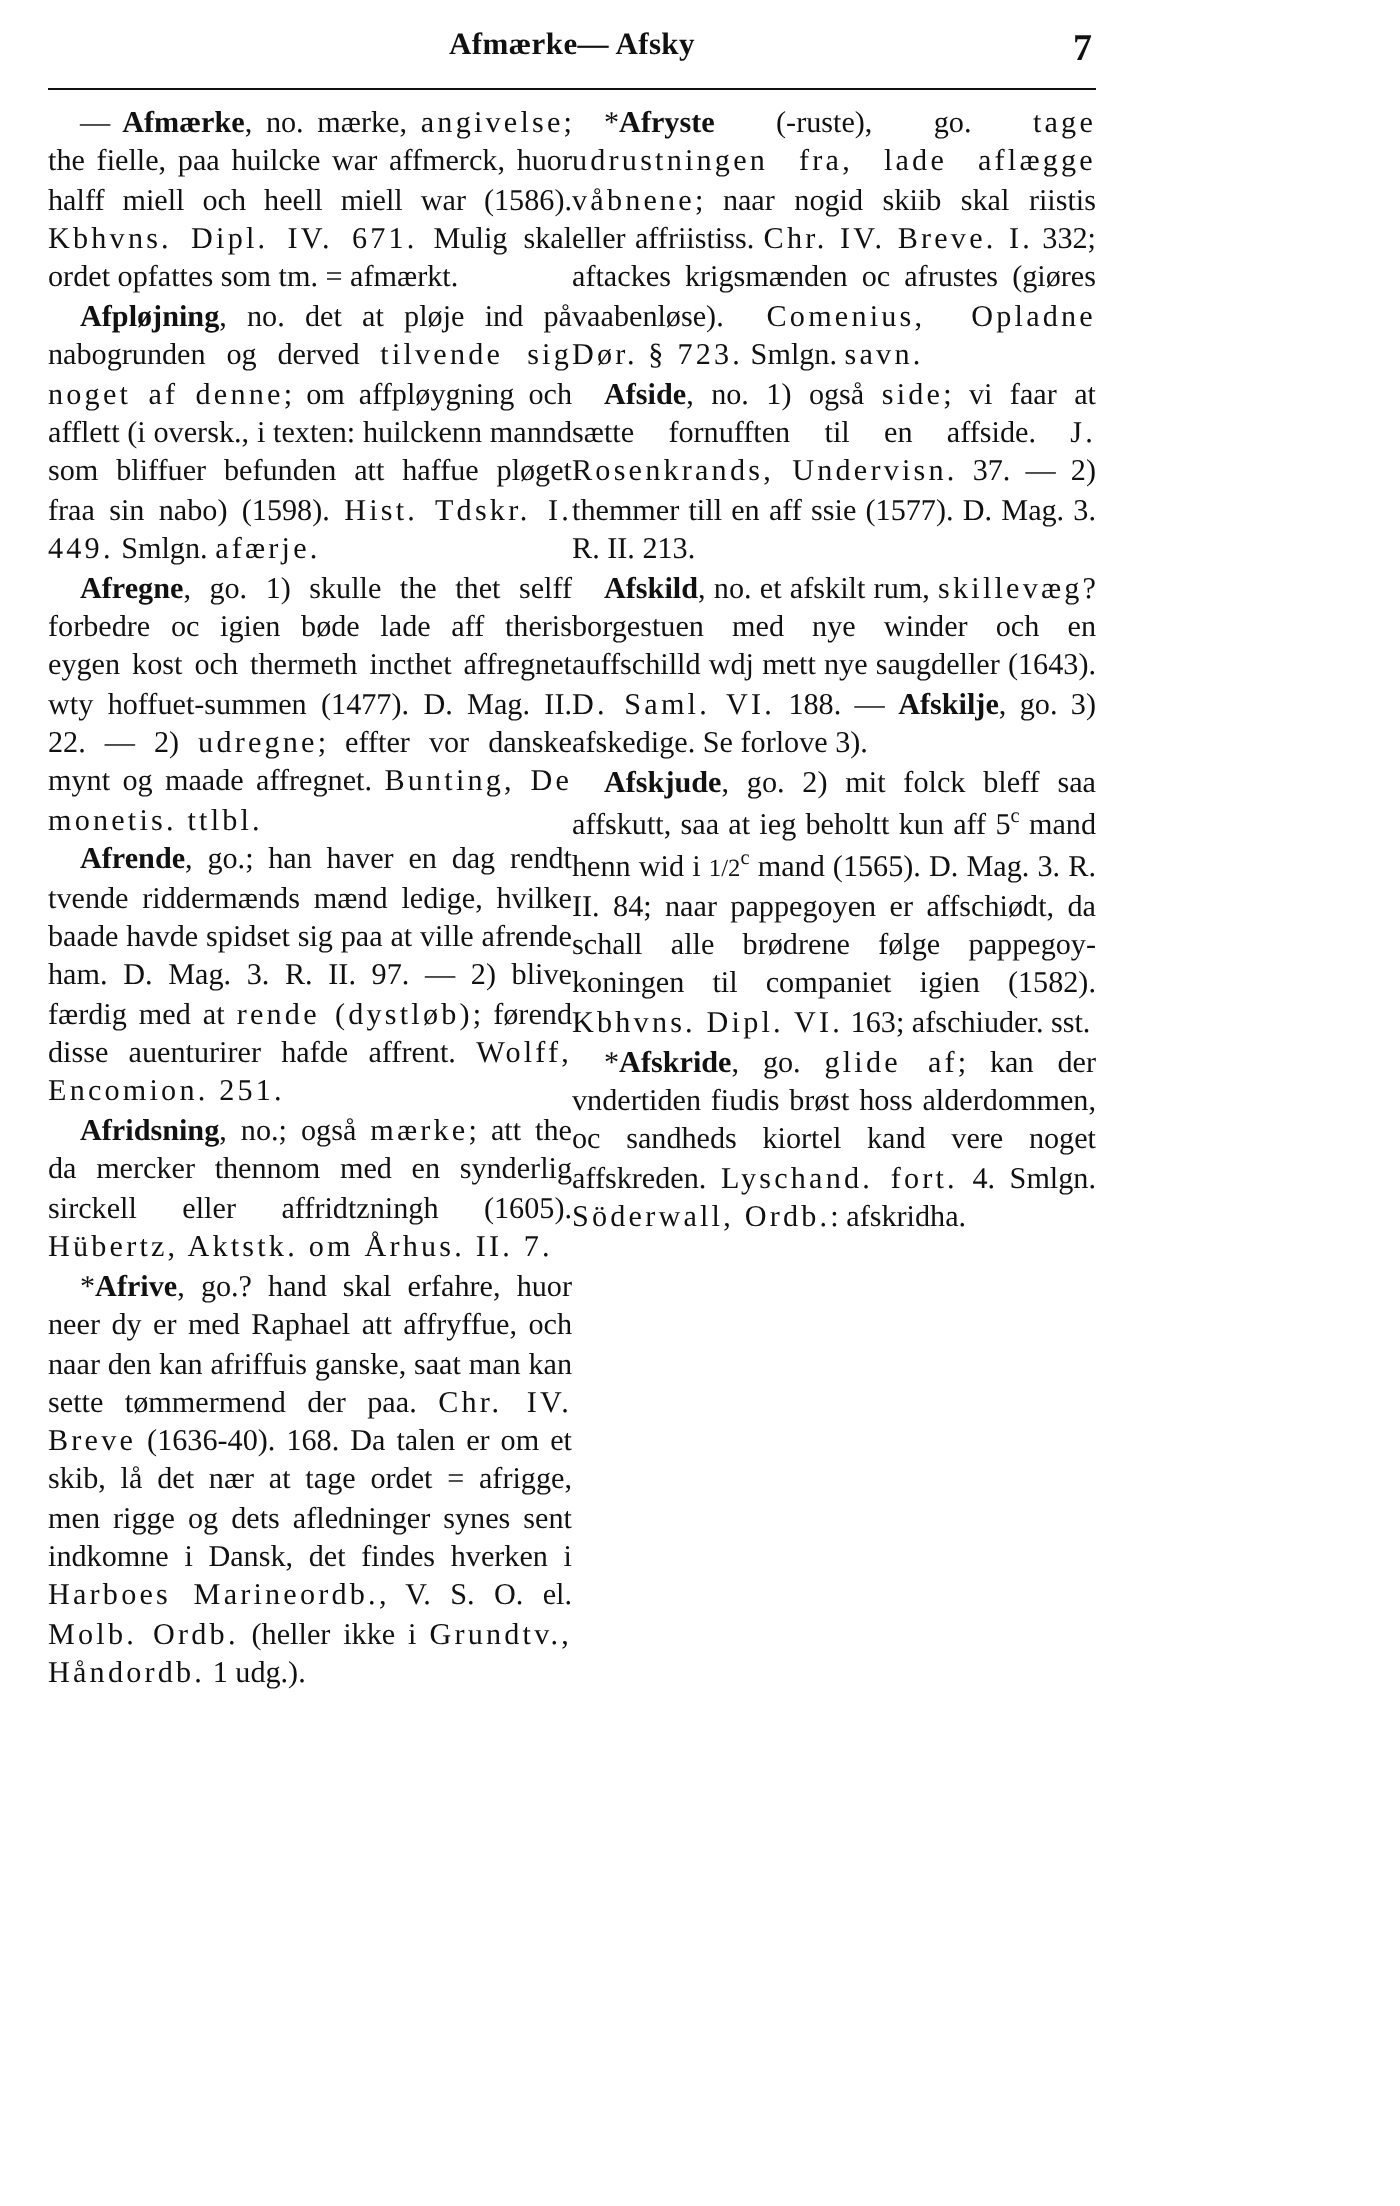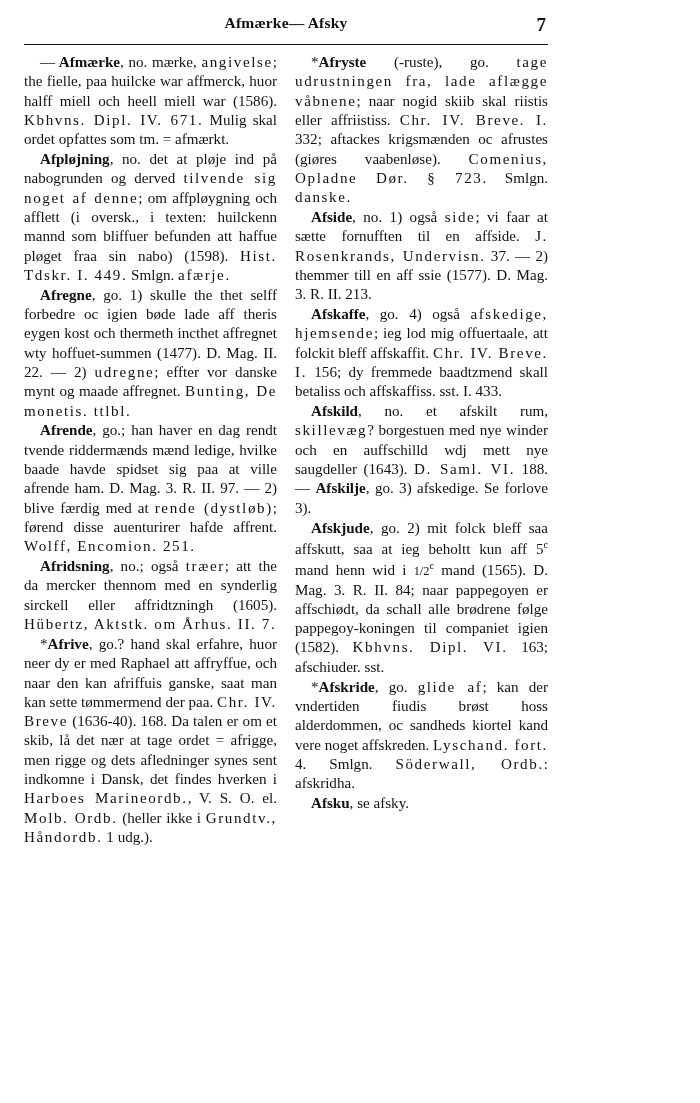--- a/index.html
+++ b/index.html
@@ -50,7 +50,6 @@
   }
   .columns {
     display: flex;
-    gap: 18px;
     align-items: flex-start;
   }
   .col {

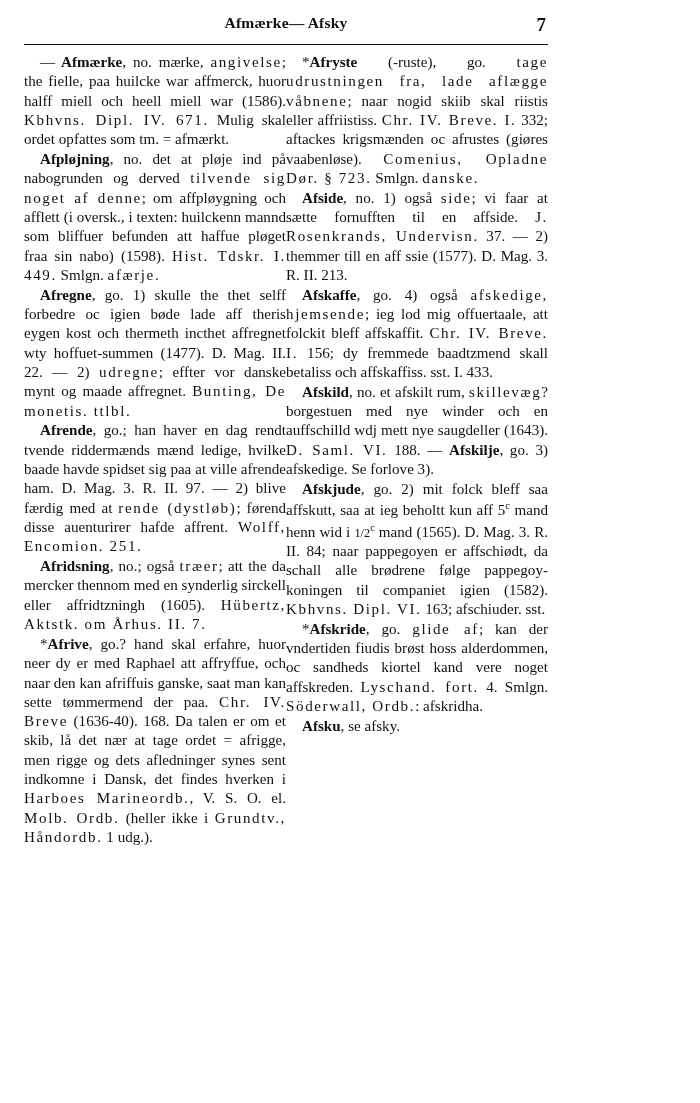--- a/index.html
+++ b/index.html
@@ -100,7 +100,7 @@
         <p class="entry">*<b>Afrive</b>, go.? hand skal erfahre, huor neer dy er med Raphael att affryffue, och naar den kan afriffuis ganske, saat man kan sette tømmermend der paa. <span class="sp">Chr. IV. Breve</span> (1636-40). 168. Da talen er om et skib, lå det nær at tage ordet = afrigge, men rigge og dets afledninger synes sent indkomne i Dansk, det findes hverken i <span class="sp">Harboes Marineordb.</span>, V. S. O. el. <span class="sp">Molb. Ordb.</span> (heller ikke i <span class="sp">Grundtv., Håndordb.</span> 1 udg.).</p>
       </div>
     <div class="col" id="col-right">
-        <p class="entry first">*<b>Afryste</b> (-ruste), go. <span class="sp">tage udrustningen fra, lade aflægge våbnene</span>; naar nogid skiib skal riistis eller affriistiss. <span class="sp">Chr. IV. Breve. I.</span> 332; aftackes krigsmænden oc afrustes (giøres vaabenløse). <span class="sp">Comenius, Opladne Dør. § 723.</span> Smlgn. <span class="sp">danske.</span></p>
+        <p class="entry first">*<b>Afryste</b> (-ruste), go. <span class="sp">tage udrustningen fra, lade aflægge våbnene</span>; naar nogid skiib skal riistis eller affriistiss. <span class="sp">Chr. IV. Breve. I.</span> 332; aftackes krigsmænden oc afrustes (giøres vaabenløse). <span class="sp">Comenius, Opladne Dør. § 723.</span> Smlgn. <span class="sp">savn.</span></p>
         <p class="entry"><b>Afside</b>, no. 1) også <span class="sp">side</span>; vi faar at sætte fornufften til en affside. <span class="sp">J. Rosenkrands, Undervisn.</span> 37. — 2) themmer till en aff ssie (1577). D. Mag. 3. R. II. 213.</p>
         <p class="entry"><b>Afskaffe</b>, go. 4) også <span class="sp">afskedige, hjemsende</span>; ieg lod mig offuertaale, att folckit bleff affskaffit. <span class="sp">Chr. IV. Breve. I.</span> 156; dy fremmede baadtzmend skall betaliss och affskaffiss. sst. I. 433.</p>
         <p class="entry"><b>Afskild</b>, no. et afskilt rum, <span class="sp">skillevæg</span>? borgestuen med nye winder och en auffschilld wdj mett nye saugdeller (1643). <span class="sp">D. Saml. VI.</span> 188. — <b>Afskilje</b>, go. 3) afskedige. Se forlove 3).</p>

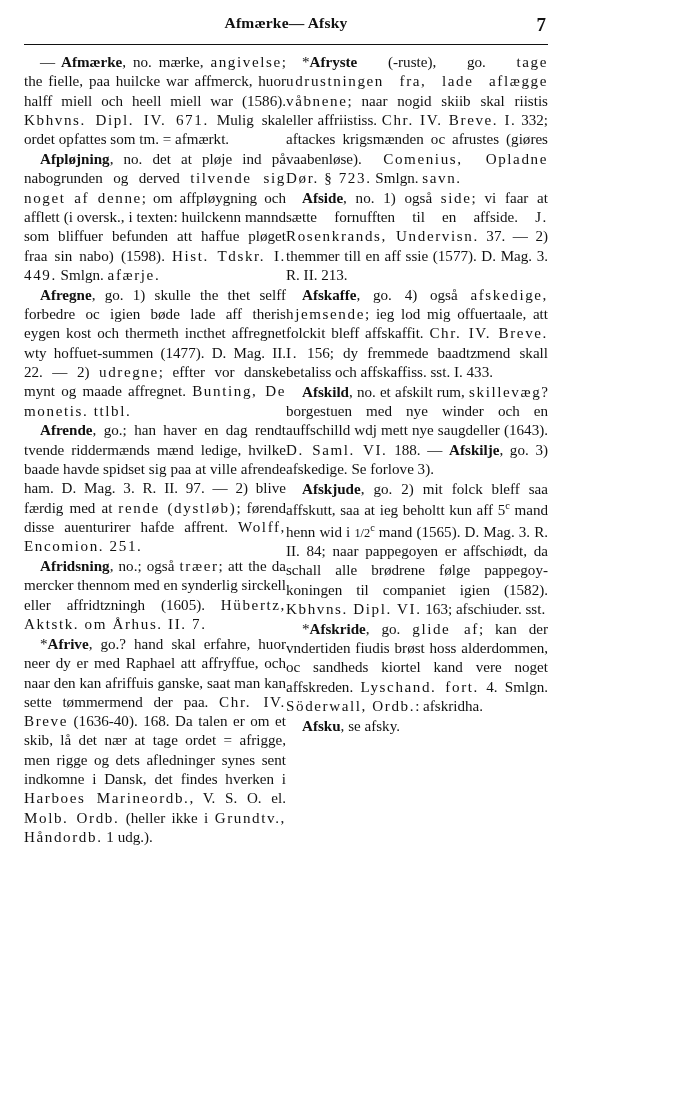--- a/index.html
+++ b/index.html
@@ -102,7 +102,6 @@
     <div class="col" id="col-right">
         <p class="entry first">*<b>Afryste</b> (-ruste), go. <span class="sp">tage udrustningen fra, lade aflægge våbnene</span>; naar nogid skiib skal riistis eller affriistiss. <span class="sp">Chr. IV. Breve. I.</span> 332; aftackes krigsmænden oc afrustes (giøres vaabenløse). <span class="sp">Comenius, Opladne Dør. § 723.</span> Smlgn. <span class="sp">savn.</span></p>
         <p class="entry"><b>Afside</b>, no. 1) også <span class="sp">side</span>; vi faar at sætte fornufften til en affside. <span class="sp">J. Rosenkrands, Undervisn.</span> 37. — 2) themmer till en aff ssie (1577). D. Mag. 3. R. II. 213.</p>
-        <p class="entry"><b>Afskaffe</b>, go. 4) også <span class="sp">afskedige, hjemsende</span>; ieg lod mig offuertaale, att folckit bleff affskaffit. <span class="sp">Chr. IV. Breve. I.</span> 156; dy fremmede baadtzmend skall betaliss och affskaffiss. sst. I. 433.</p>
         <p class="entry"><b>Afskild</b>, no. et afskilt rum, <span class="sp">skillevæg</span>? borgestuen med nye winder och en auffschilld wdj mett nye saugdeller (1643). <span class="sp">D. Saml. VI.</span> 188. — <b>Afskilje</b>, go. 3) afskedige. Se forlove 3).</p>
         <p class="entry"><b>Afskjude</b>, go. 2) mit folck bleff saa affskutt, saa at ieg beholtt kun aff 5<span class="sup">c</span> mand henn wid i <span class="frac">1/2</span><span class="sup">c</span> mand (1565). D. Mag. 3. R. II. 84; naar pappegoyen er affschiødt, da schall alle brødrene følge pappegoy-koningen til companiet igien (1582). <span class="sp">Kbhvns. Dipl. VI.</span> 163; afschiuder. sst.</p>
         <p class="entry">*<b>Afskride</b>, go. <span class="sp">glide af</span>; kan der vndertiden fiudis brøst hoss alderdommen, oc sandheds kiortel kand vere noget affskreden. <span class="sp">Lyschand. fort.</span> 4. Smlgn. <span class="sp">Söderwall, Ordb.</span>: afskridha.</p>

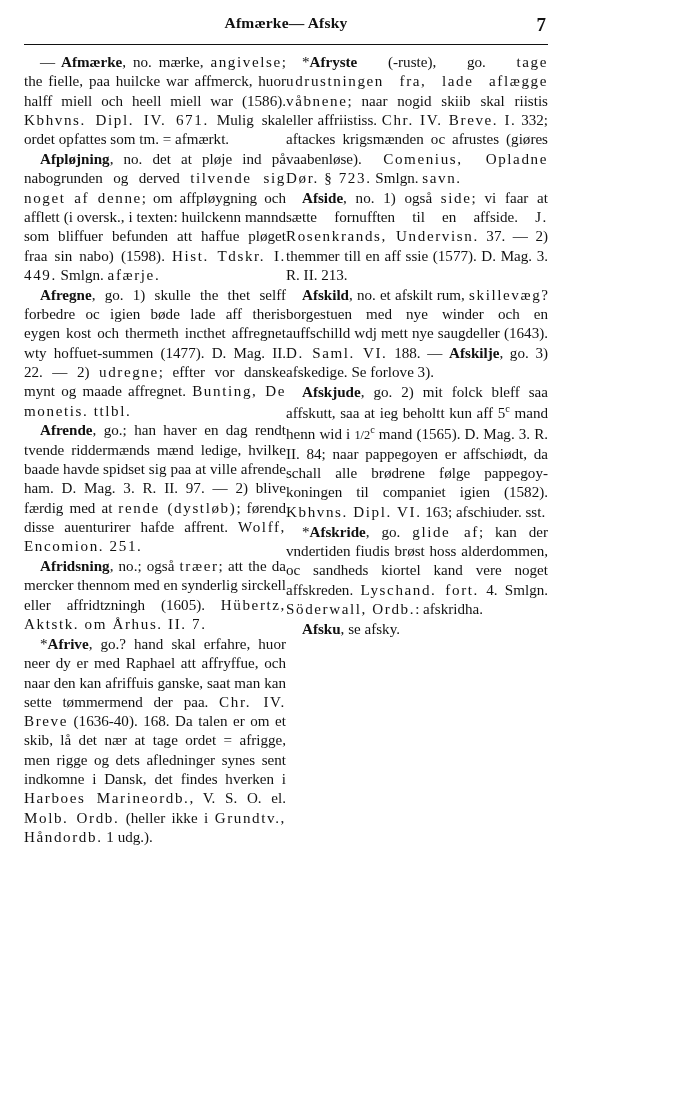--- a/index.html
+++ b/index.html
@@ -96,7 +96,7 @@
         <p class="entry"><b>Afpløjning</b>, no. det at pløje ind på nabogrunden og derved <span class="sp">tilvende sig noget af denne</span>; om affpløygning och afflett (i oversk., i texten: huilckenn mannd som bliffuer befunden att haffue pløget fraa sin nabo) (1598). <span class="sp">Hist. Tdskr. I. 449.</span> Smlgn. <span class="sp">afærje</span>.</p>
         <p class="entry"><b>Afregne</b>, go. 1) skulle the thet selff forbedre oc igien bøde lade aff theris eygen kost och thermeth incthet affregnet wty hoffuet-summen (1477). D. Mag. II. 22. — 2) <span class="sp">udregne</span>; effter vor danske mynt og maade affregnet. <span class="sp">Bunting, De monetis. ttlbl.</span></p>
         <p class="entry"><b>Afrende</b>, go.; han haver en dag rendt tvende riddermænds mænd ledige, hvilke baade havde spidset sig paa at ville afrende ham. D. Mag. 3. R. II. 97. — 2) blive færdig med at <span class="sp">rende (dystløb)</span>; førend disse auenturirer hafde affrent. <span class="sp">Wolff, Encomion. 251.</span></p>
-        <p class="entry"><b>Afridsning</b>, no.; også <span class="sp">træer</span>; att the da mercker thennom med en synderlig sirckell eller affridtzningh (1605). <span class="sp">Hübertz, Aktstk. om Århus. II. 7.</span></p>
+        <p class="entry"><b>Afridsning</b>, no.; også <span class="sp">mærke</span>; att the da mercker thennom med en synderlig sirckell eller affridtzningh (1605). <span class="sp">Hübertz, Aktstk. om Århus. II. 7.</span></p>
         <p class="entry">*<b>Afrive</b>, go.? hand skal erfahre, huor neer dy er med Raphael att affryffue, och naar den kan afriffuis ganske, saat man kan sette tømmermend der paa. <span class="sp">Chr. IV. Breve</span> (1636-40). 168. Da talen er om et skib, lå det nær at tage ordet = afrigge, men rigge og dets afledninger synes sent indkomne i Dansk, det findes hverken i <span class="sp">Harboes Marineordb.</span>, V. S. O. el. <span class="sp">Molb. Ordb.</span> (heller ikke i <span class="sp">Grundtv., Håndordb.</span> 1 udg.).</p>
       </div>
     <div class="col" id="col-right">

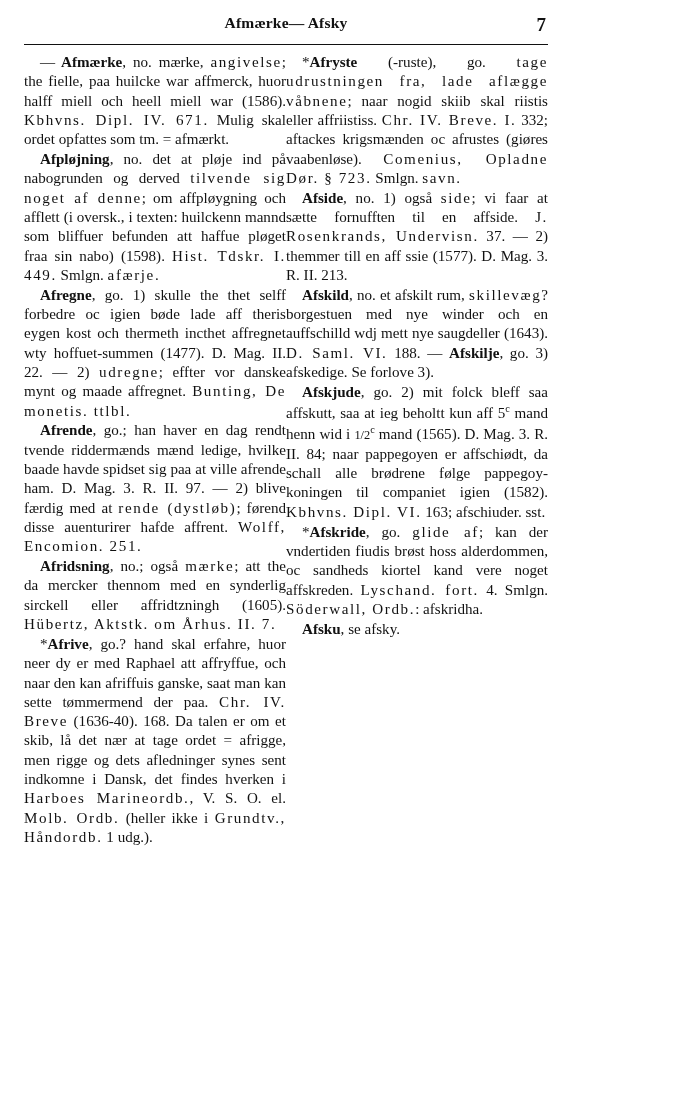--- a/index.html
+++ b/index.html
@@ -105,7 +105,6 @@
         <p class="entry"><b>Afskild</b>, no. et afskilt rum, <span class="sp">skillevæg</span>? borgestuen med nye winder och en auffschilld wdj mett nye saugdeller (1643). <span class="sp">D. Saml. VI.</span> 188. — <b>Afskilje</b>, go. 3) afskedige. Se forlove 3).</p>
         <p class="entry"><b>Afskjude</b>, go. 2) mit folck bleff saa affskutt, saa at ieg beholtt kun aff 5<span class="sup">c</span> mand henn wid i <span class="frac">1/2</span><span class="sup">c</span> mand (1565). D. Mag. 3. R. II. 84; naar pappegoyen er affschiødt, da schall alle brødrene følge pappegoy-koningen til companiet igien (1582). <span class="sp">Kbhvns. Dipl. VI.</span> 163; afschiuder. sst.</p>
         <p class="entry">*<b>Afskride</b>, go. <span class="sp">glide af</span>; kan der vndertiden fiudis brøst hoss alderdommen, oc sandheds kiortel kand vere noget affskreden. <span class="sp">Lyschand. fort.</span> 4. Smlgn. <span class="sp">Söderwall, Ordb.</span>: afskridha.</p>
-        <p class="entry"><b>Afsku</b>, se afsky.</p>
       </div>
   </div>
 

